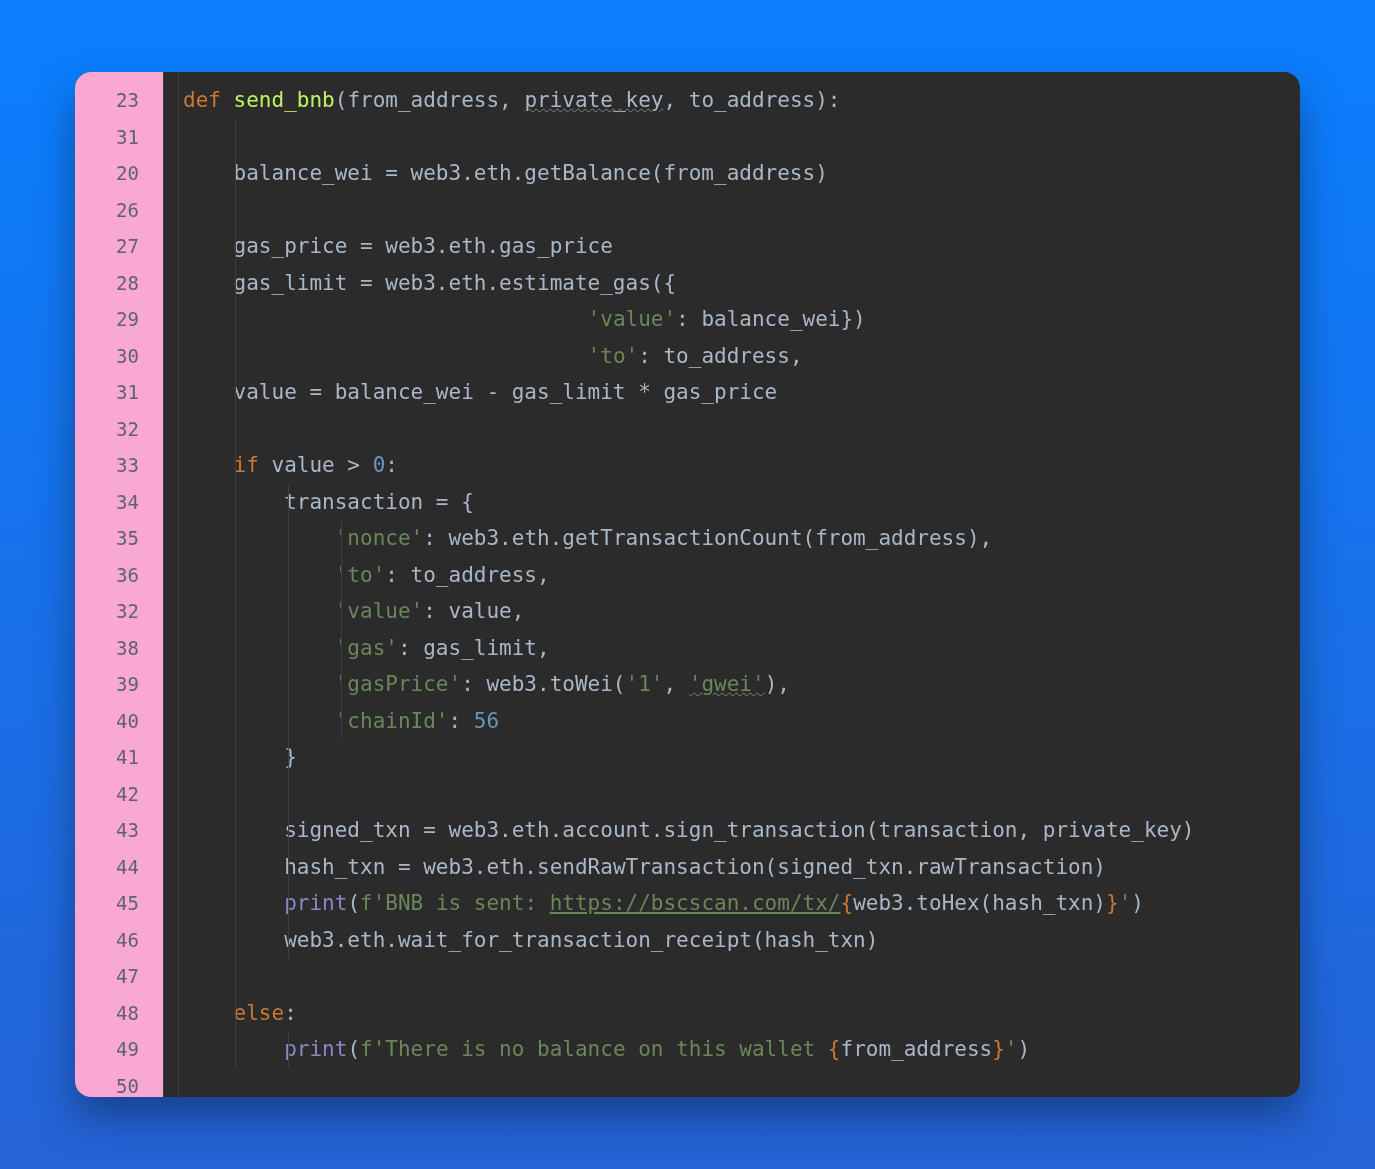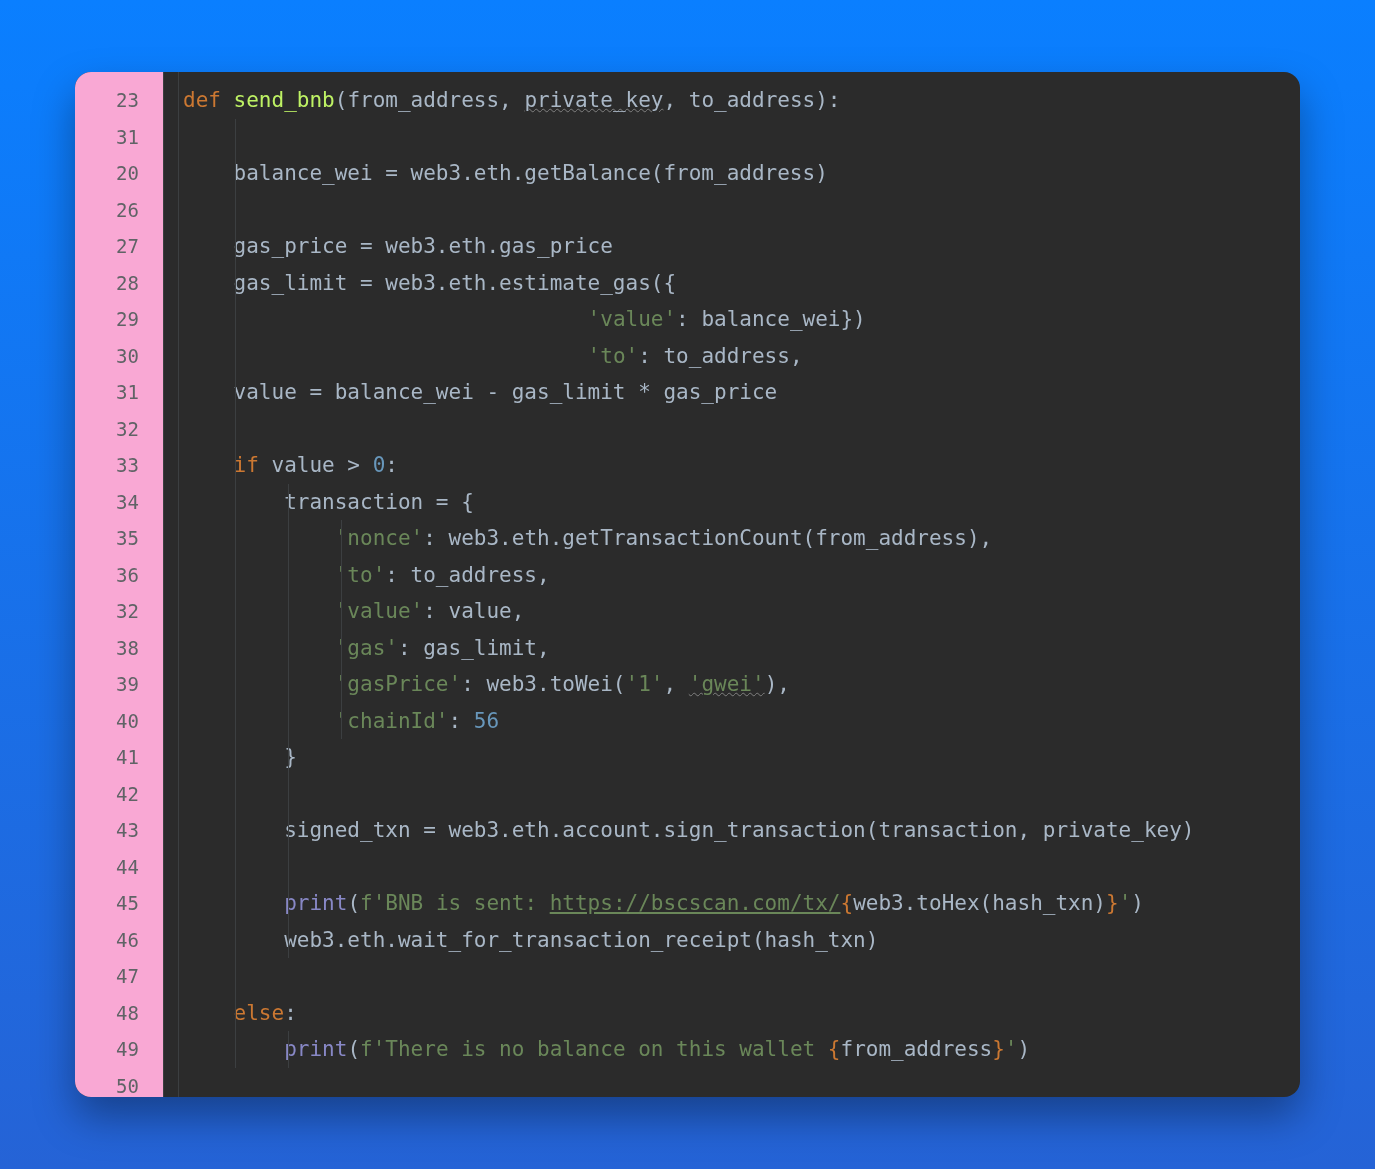--- a/index.html
+++ b/index.html
@@ -147,7 +147,7 @@
       <div class="code-line"><span class="ig ig1"></span><span class="ig ig2"></span><span>        </span><span class="tk-punc">}</span></div>
       <div class="code-line"><span class="ig ig1"></span><span class="ig ig2"></span><span>        </span></div>
       <div class="code-line"><span class="ig ig1"></span><span class="ig ig2"></span><span>        </span><span class="tk-id">signed_txn = web3.eth.account.sign_transaction(transaction, private_key)</span></div>
-      <div class="code-line"><span class="ig ig1"></span><span class="ig ig2"></span><span>        </span></div>
+      <div class="code-line"><span class="ig ig1"></span><span class="ig ig2"></span><span>        </span><span class="tk-id">hash_txn = web3.eth.sendRawTransaction(signed_txn.rawTransaction)</span></div>
       <div class="code-line"><span class="ig ig1"></span><span class="ig ig2"></span><span>        </span><span class="tk-bi">print</span><span class="tk-punc">(</span><span class="tk-str">f'BNB is sent: </span><span class="tk-str" style="text-decoration: underline rgb(106, 135, 89);">https://bscscan.com/tx/</span><span class="tk-brace-y">{</span><span class="tk-id">web3.toHex(hash_txn)</span><span class="tk-brace-y">}</span><span class="tk-str">'</span><span class="tk-punc">)</span></div>
       <div class="code-line"><span class="ig ig1"></span><span class="ig ig2"></span><span>        </span><span class="tk-id">web3.eth.wait_for_transaction_receipt(hash_txn)</span></div>
       <div class="code-line"><span class="ig ig1"></span><span>    </span></div>

